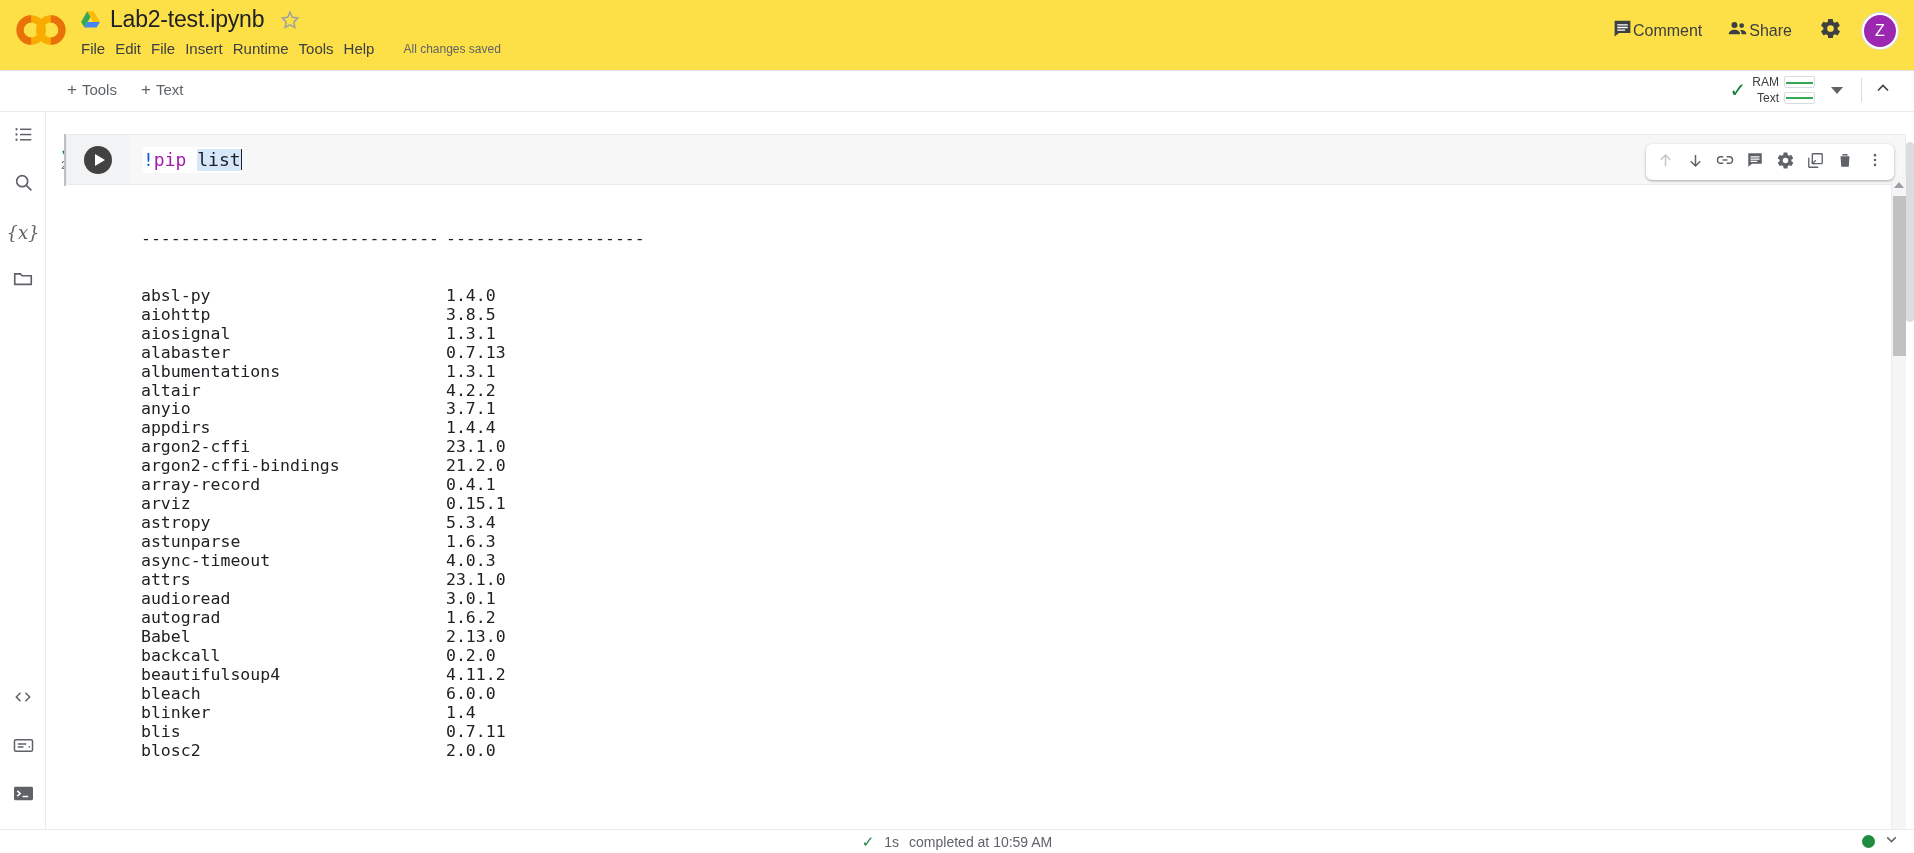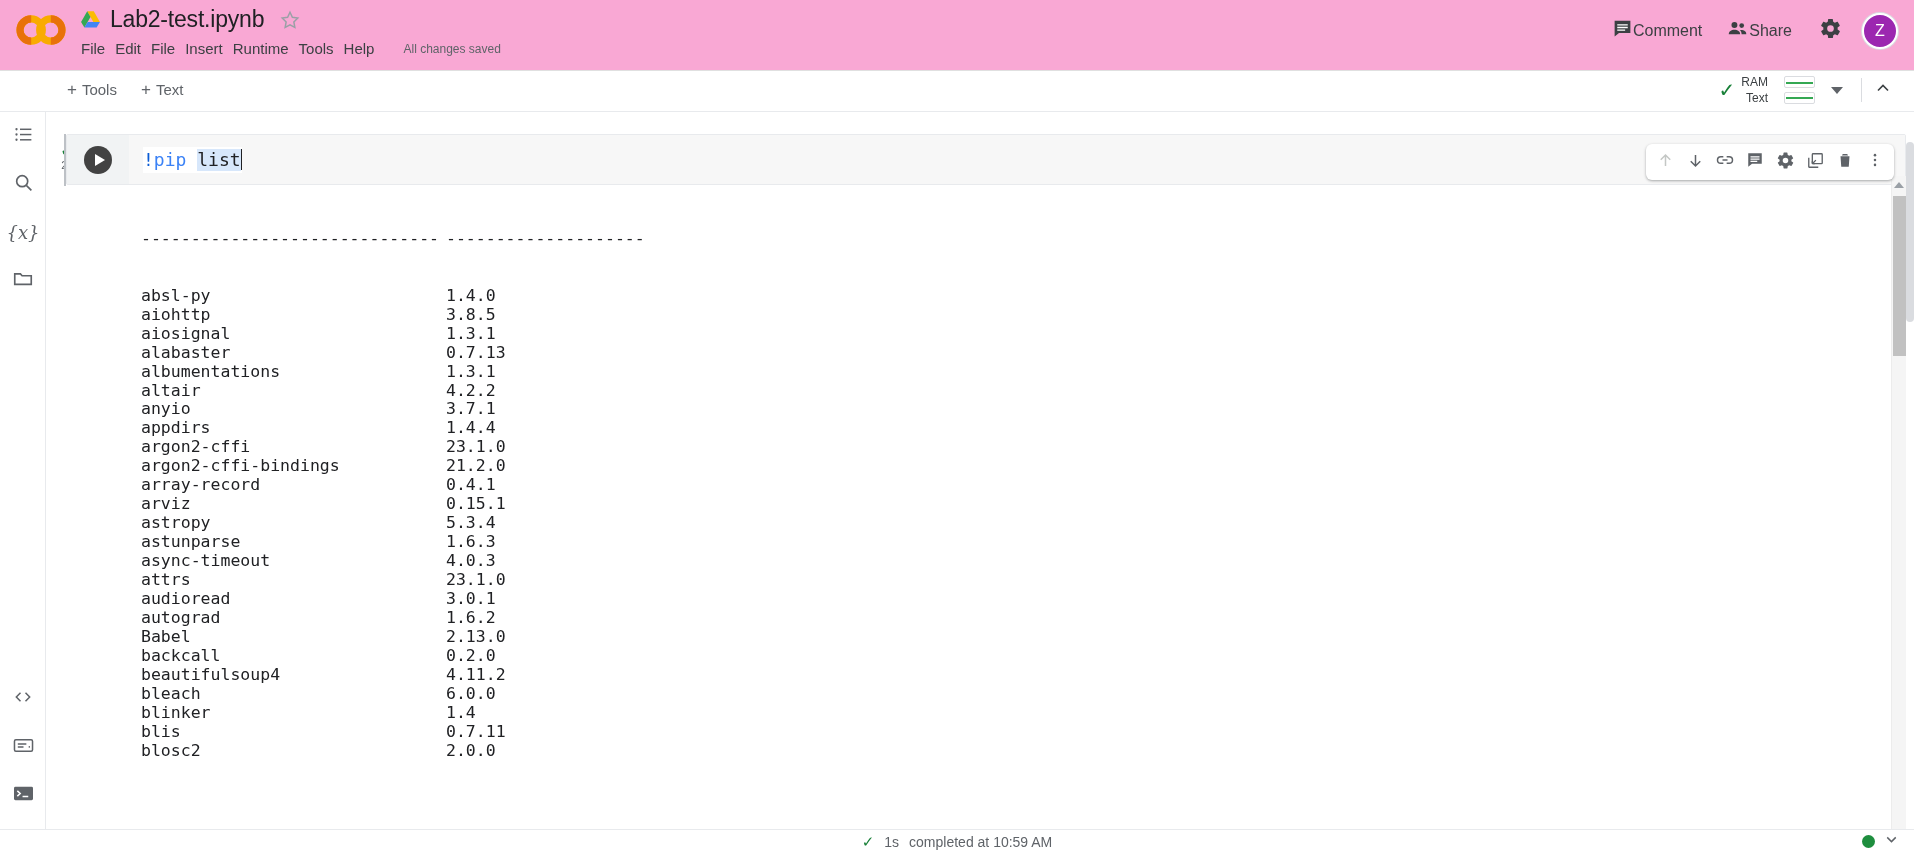--- a/index.html
+++ b/index.html
@@ -15,7 +15,7 @@
   
   .header {
     position: absolute; top: 0; left: 0; right: 0; height: 71px;
-    background: #f9a8d4;
+    background: #fde047;
     border-bottom: 1px solid #e0e0e0;
   }
   .logo {

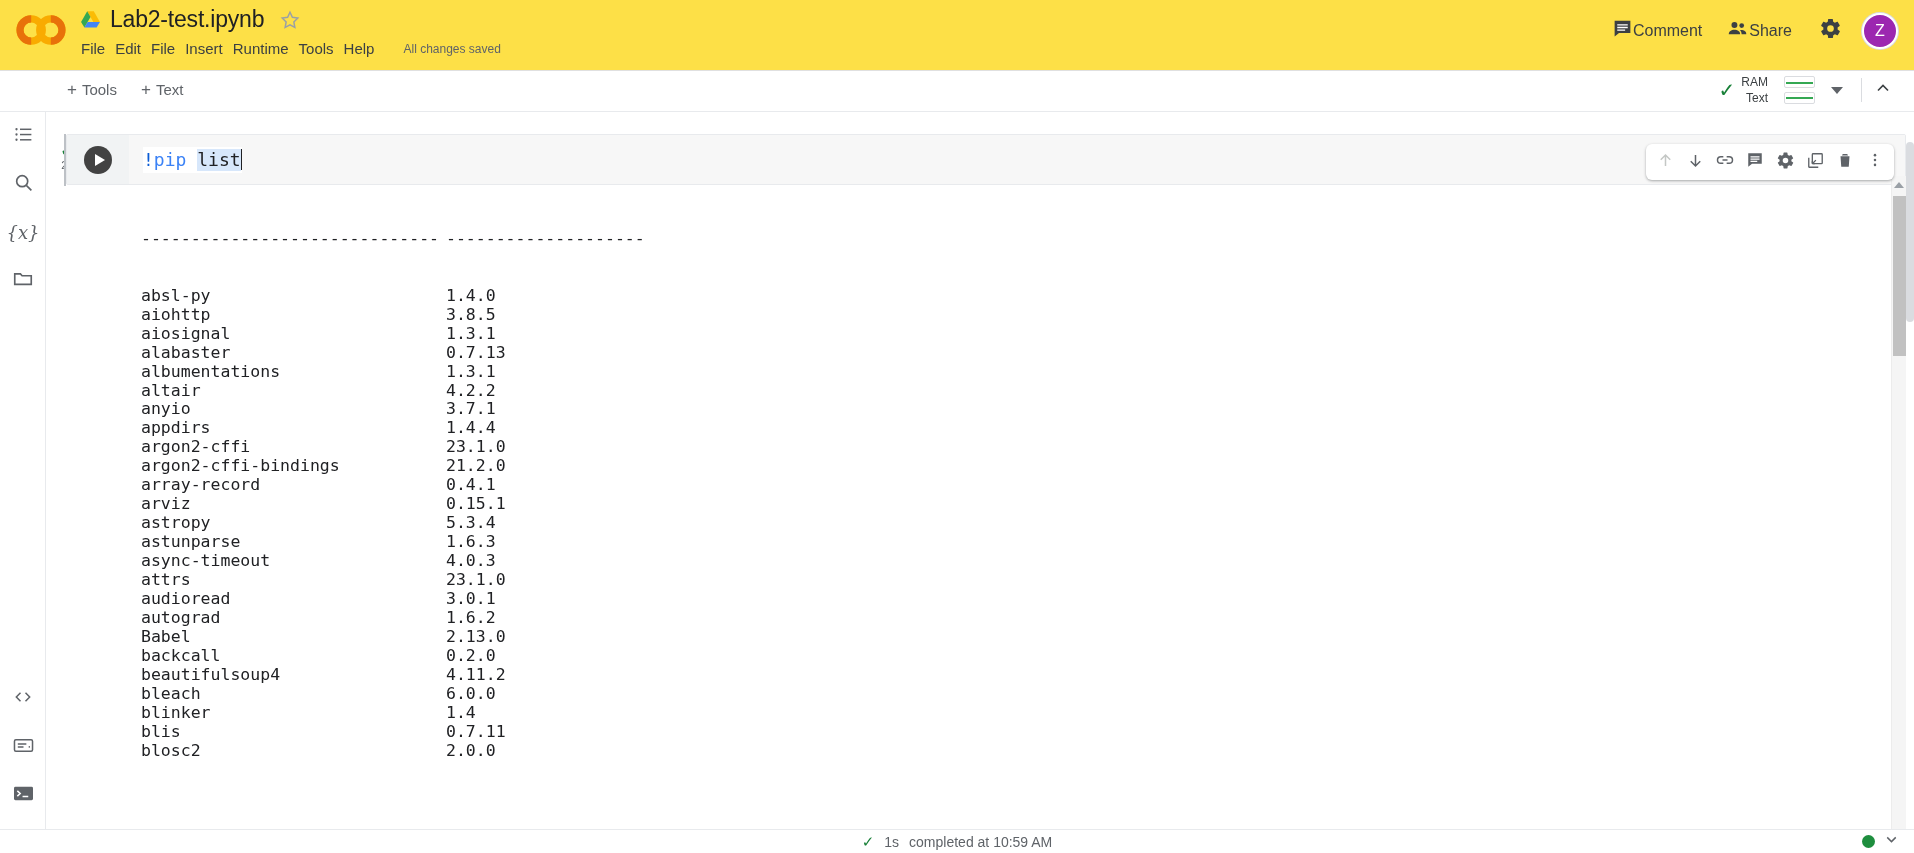--- a/index.html
+++ b/index.html
@@ -97,7 +97,7 @@
     font-size: 12px; color: #3c4043; line-height: 14px;
     align-items: flex-end; gap: 2px;
   }
-  .rd-row { display: flex; align-items: center; gap: 16px; }
+  .rd-row { display: flex; align-items: center; gap: 5px; }
   .spark {
     width: 31px; height: 12px;
     border: 1px solid #dadce0; border-radius: 2px;

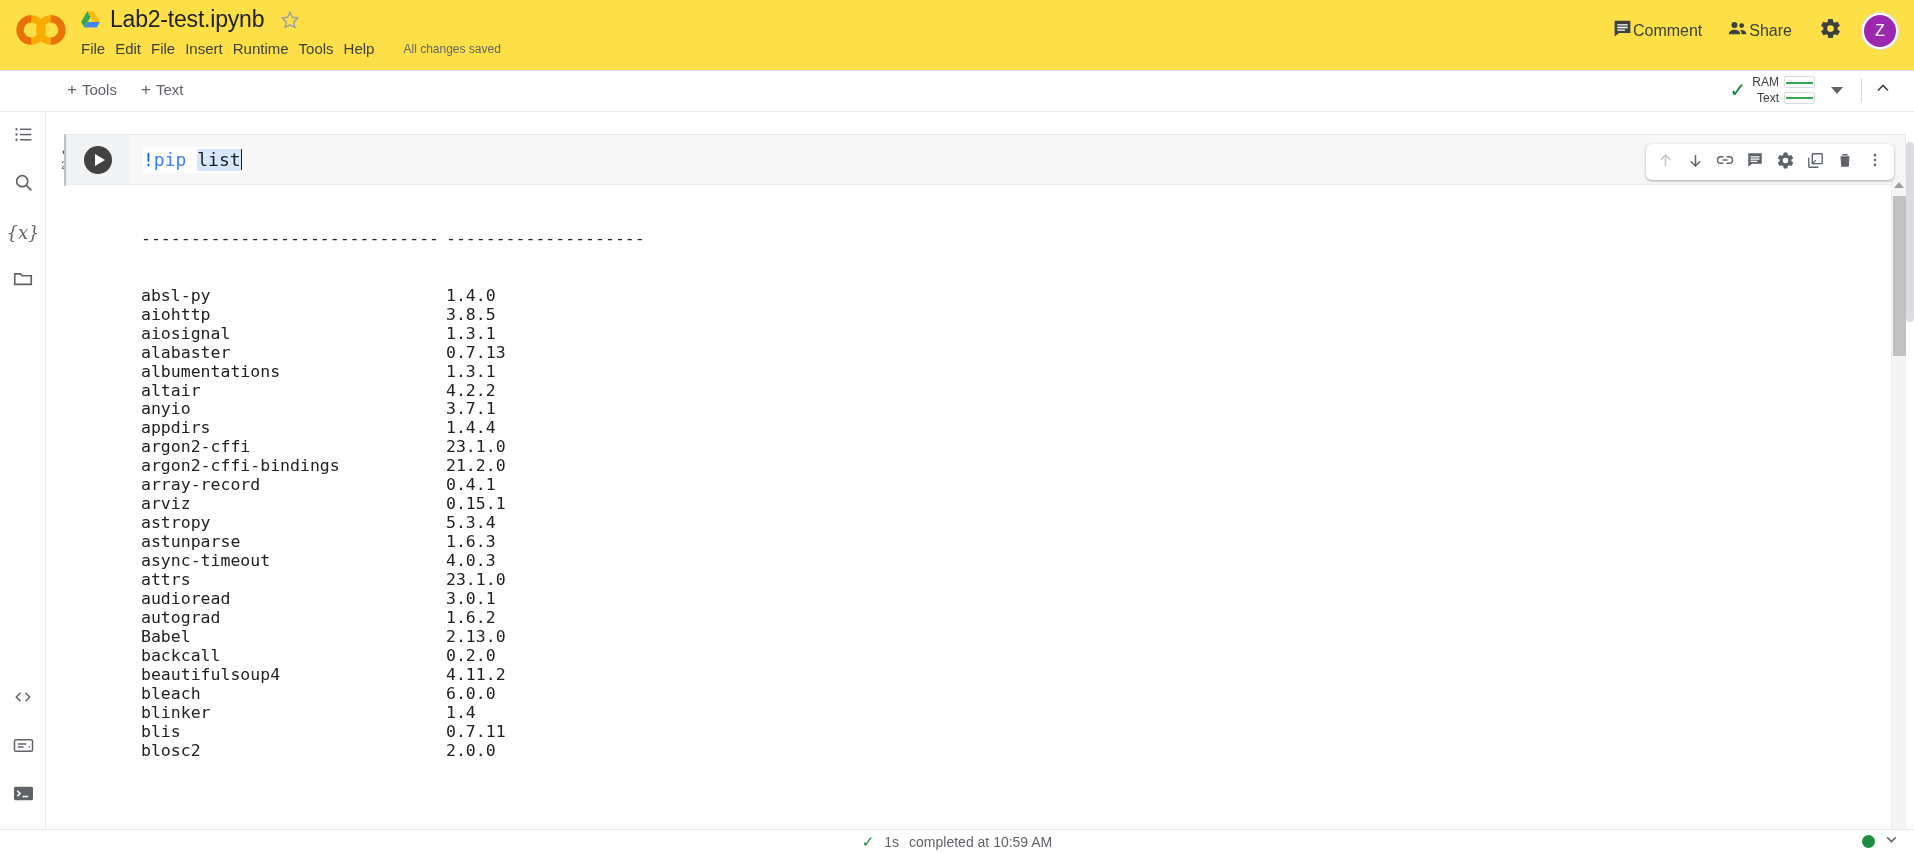--- a/index.html
+++ b/index.html
@@ -201,7 +201,7 @@
     padding: 2px 0;
   }
   .tok-bang { color: #0b5cd5; }
-  .tok-plain { color: #3b82f6; }
+  .tok-plain { color: #a21caf; }
   .tok-sel { color: #202124; background: #d7e7fb; }
   .caret {
     display: inline-block; width: 1.5px; height: 21px;

